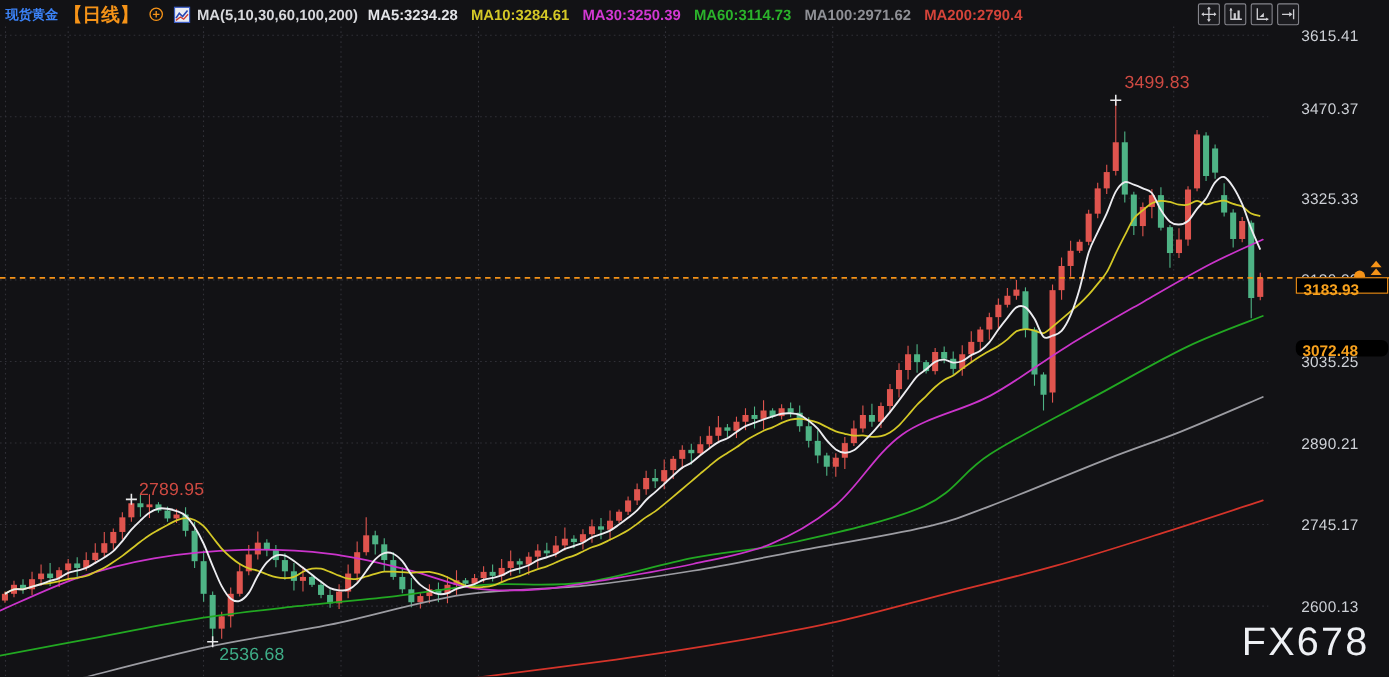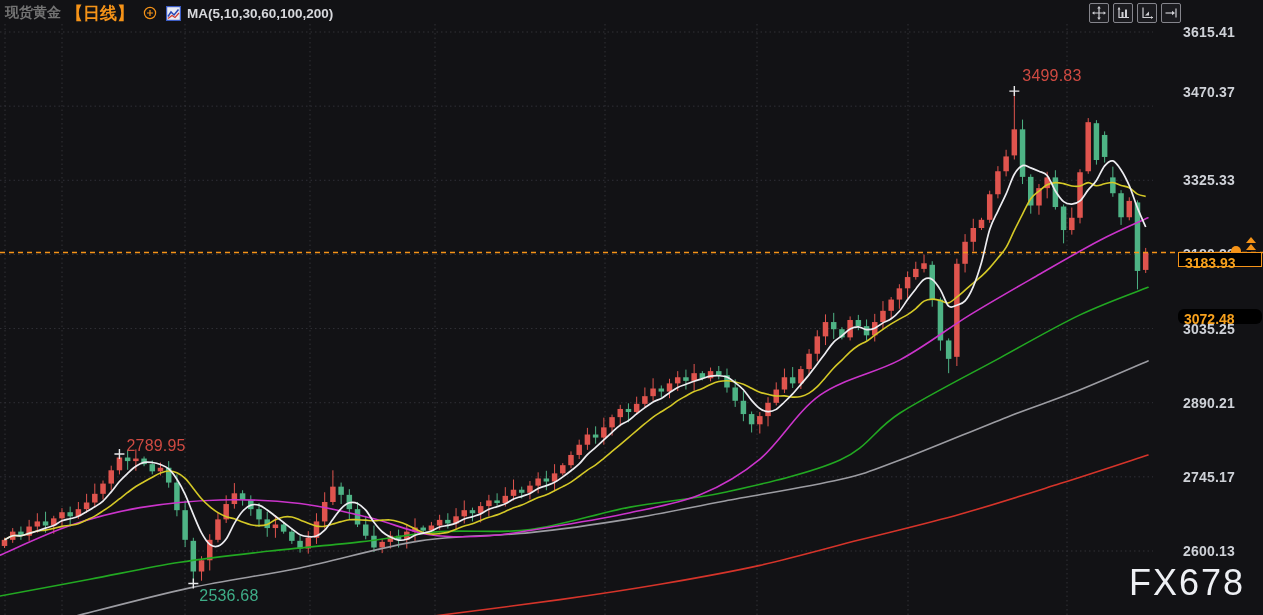--- a/index.html
+++ b/index.html
@@ -9,7 +9,7 @@
   
   #legend{position:absolute;left:5px;top:2px;height:22px;display:flex;align-items:center;
           gap:9px;font-size:13.5px;font-weight:600;white-space:nowrap;z-index:6;}
-  #symbol{color:#737373;font-weight:700;font-size:14px;text-align:center;}
+  #symbol{color:#3b82f6;font-weight:700;font-size:12px;text-align:center;}
   #tf{color:#f59318;font-weight:700;font-size:17px;margin-left:-4px;}
   .legend-icon{display:inline-flex;align-items:center;}
   #ma-summary{color:#d7d8dc;}

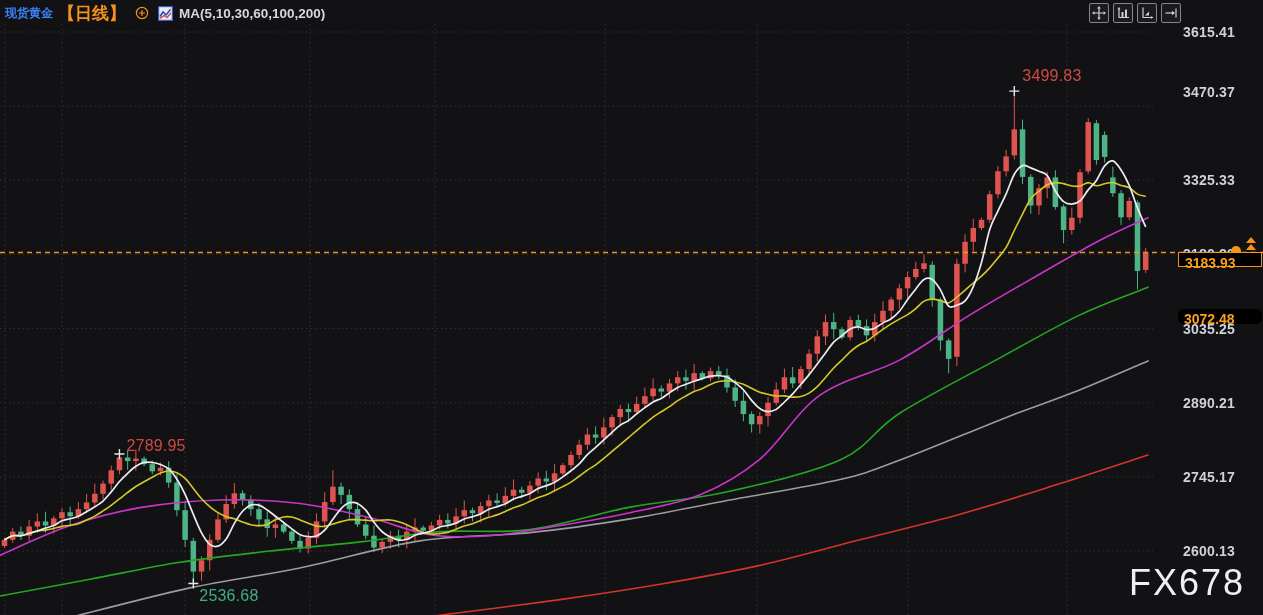--- a/index.html
+++ b/index.html
@@ -370,6 +370,14 @@
       </svg>
     </span>
     <span id="ma-summary" style="margin-left:-3px;">MA(5,10,30,60,100,200)</span>
+    <span id="ma-legend">
+        <span style="color: rgb(226, 227, 231);">MA5:3234.28</span>
+        <span style="color: rgb(212, 200, 39);">MA10:3284.61</span>
+        <span style="color: rgb(210, 56, 210);">MA30:3250.39</span>
+        <span style="color: rgb(43, 179, 43);">MA60:3114.73</span>
+        <span style="color: rgb(143, 144, 150);">MA100:2971.62</span>
+        <span style="color: rgb(213, 68, 58);">MA200:2790.4</span>
+      </span>
   </div>
 
   <div id="toolbar">

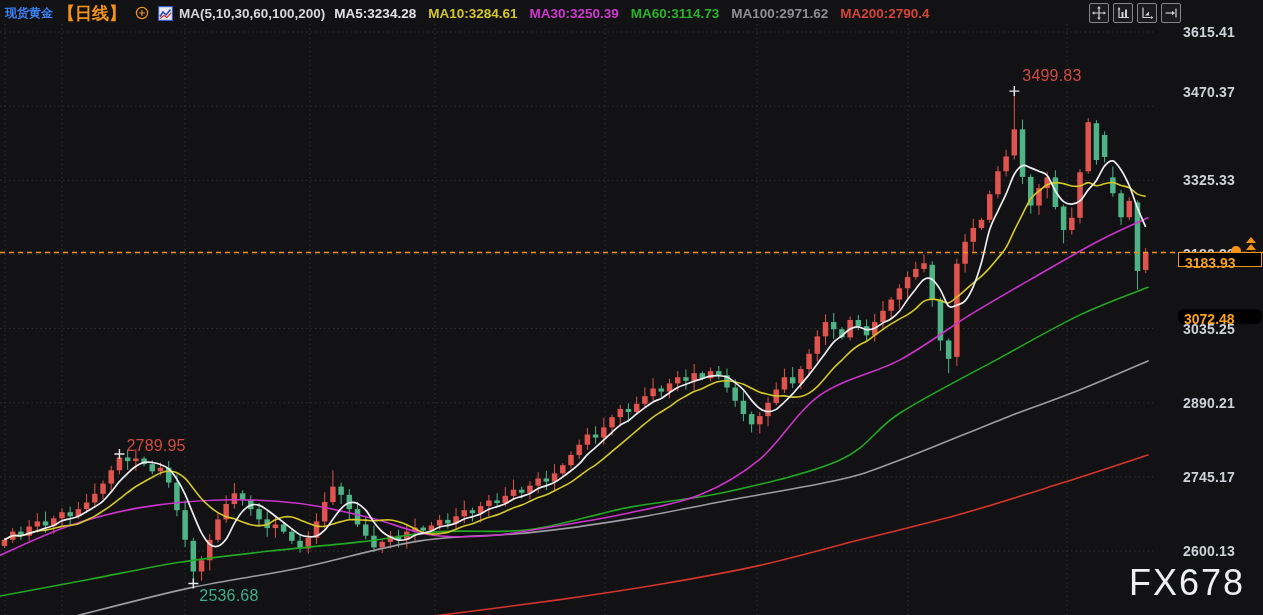--- a/index.html
+++ b/index.html
@@ -20,7 +20,7 @@
             display:flex;align-items:center;justify-content:center;cursor:pointer;}
   
   #axis{position:absolute;left:1178px;top:0;width:85px;height:615px;z-index:2;}
-  .tick{position:absolute;left:5px;height:16px;line-height:16px;font-size:14px;font-weight:700;
+  .tick{position:absolute;left:5px;height:16px;line-height:16px;font-size:14px;font-weight:400;
         color:#ced1d7;letter-spacing:.2px;}
   .price-box{position:absolute;left:0;width:84px;height:15px;line-height:21px;font-size:14px;
              font-weight:700;color:#f7a11d;background:#000;padding-left:6px;box-sizing:border-box;}

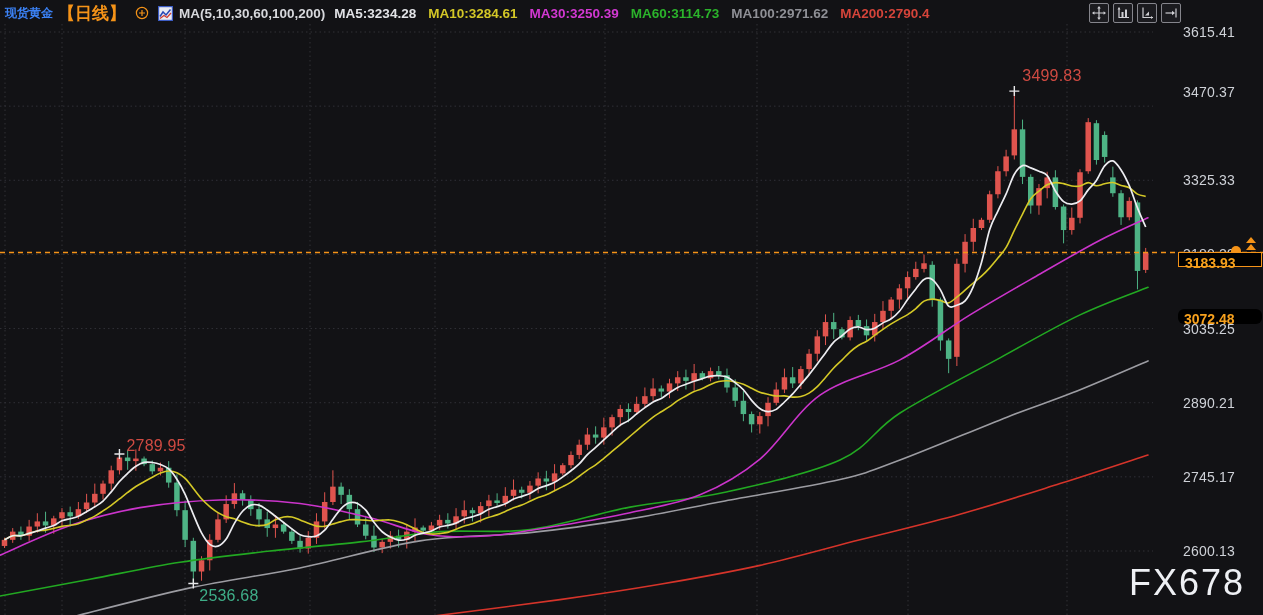--- a/index.html
+++ b/index.html
@@ -418,7 +418,7 @@
       <div class="tick" style="top: 320.571px;">3035.25</div>
       <div class="tick" style="top: 246.429px;">3180.29</div>
       <div class="tick" style="top: 172.286px; text-align: center;">3325.33</div>
-      <div class="tick" style="top: 84px;">3470.37</div>
+      <div class="tick" style="top: 91px;">3470.37</div>
       <div class="tick" style="top: 24px;">3615.41</div>
     <div id="current-price-box" class="price-box" style="top: 252.068px;">3183.93</div>
     <div id="secondary-price-box" class="price-box" style="top: 309.04px;">3072.48</div>

